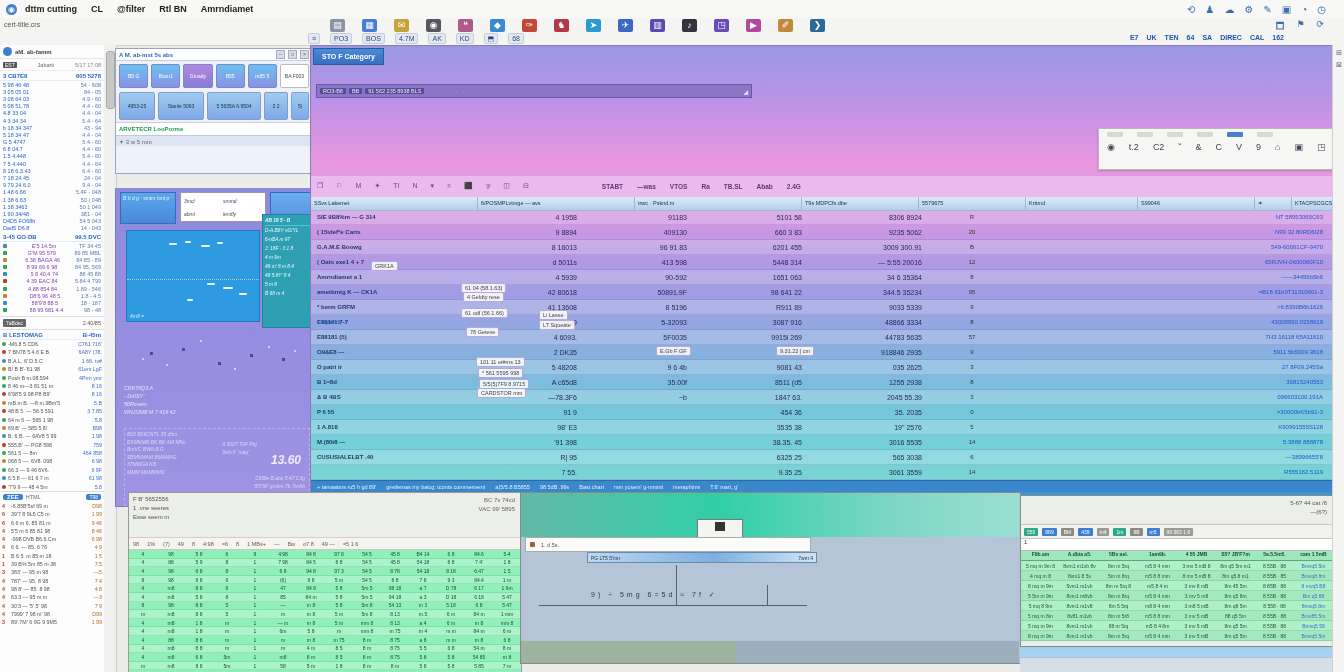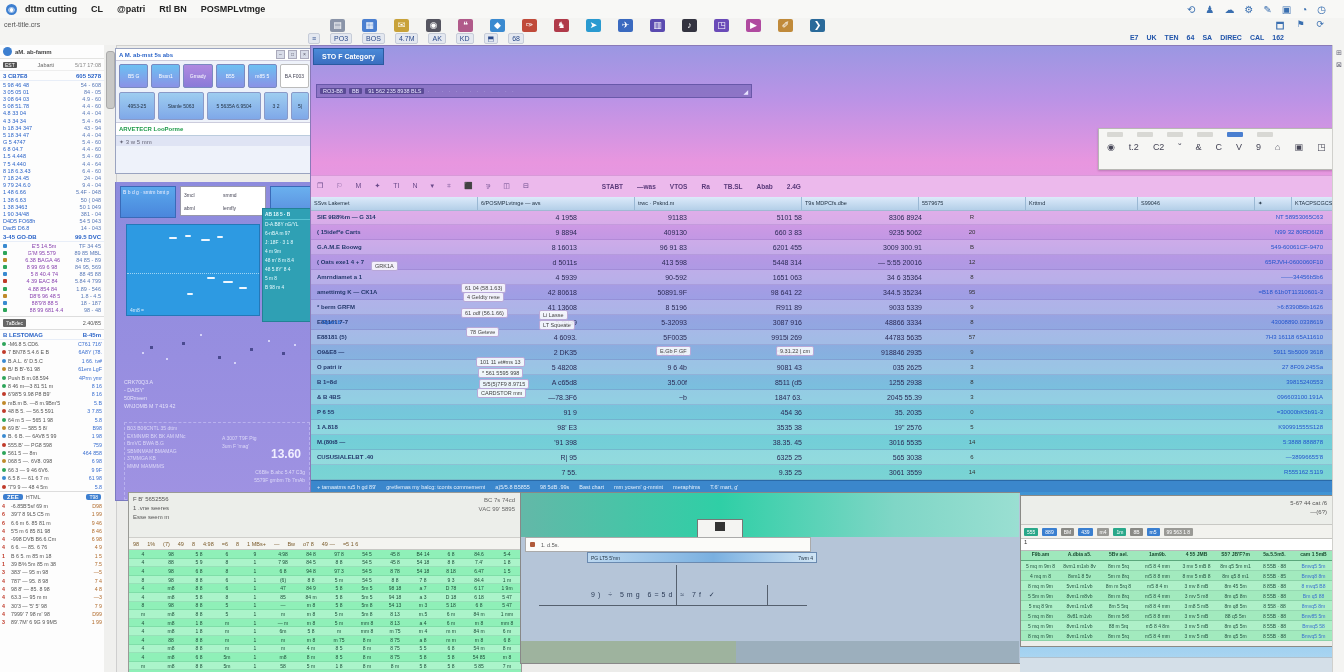--- a/index.html
+++ b/index.html
@@ -218,7 +218,7 @@
   <span class="appdot">◉</span>
   <span class="mitem">dttm cutting</span>
   <span class="mitem">CL</span>
-  <span class="mitem">@patri</span>
+  <span class="mitem">@filter</span>
   <span class="mitem">Rtl BN</span>
   <span class="mitem">POSMPLvtmge</span>
   <span class="spacer"></span>

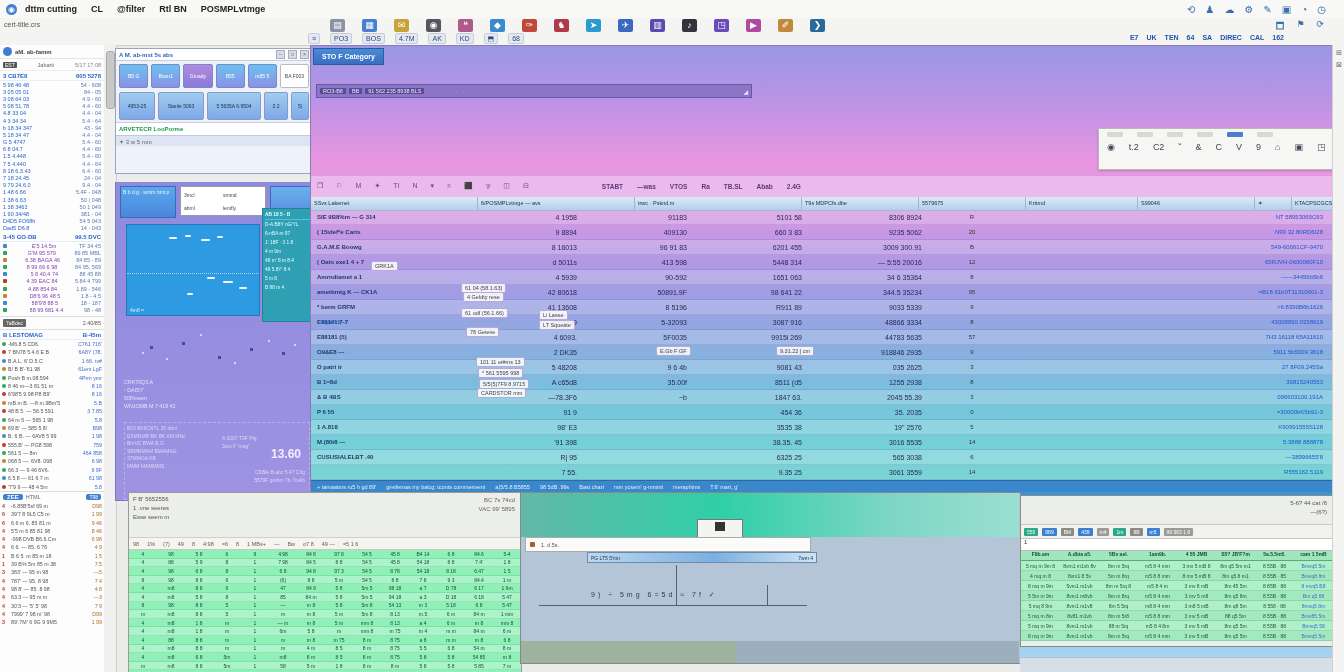--- a/index.html
+++ b/index.html
@@ -220,7 +220,7 @@
   <span class="mitem">CL</span>
   <span class="mitem">@filter</span>
   <span class="mitem">Rtl BN</span>
-  <span class="mitem">POSMPLvtmge</span>
+  <span class="mitem">Amrndiamet</span>
   <span class="spacer"></span>
   <span style="display:flex;">
 

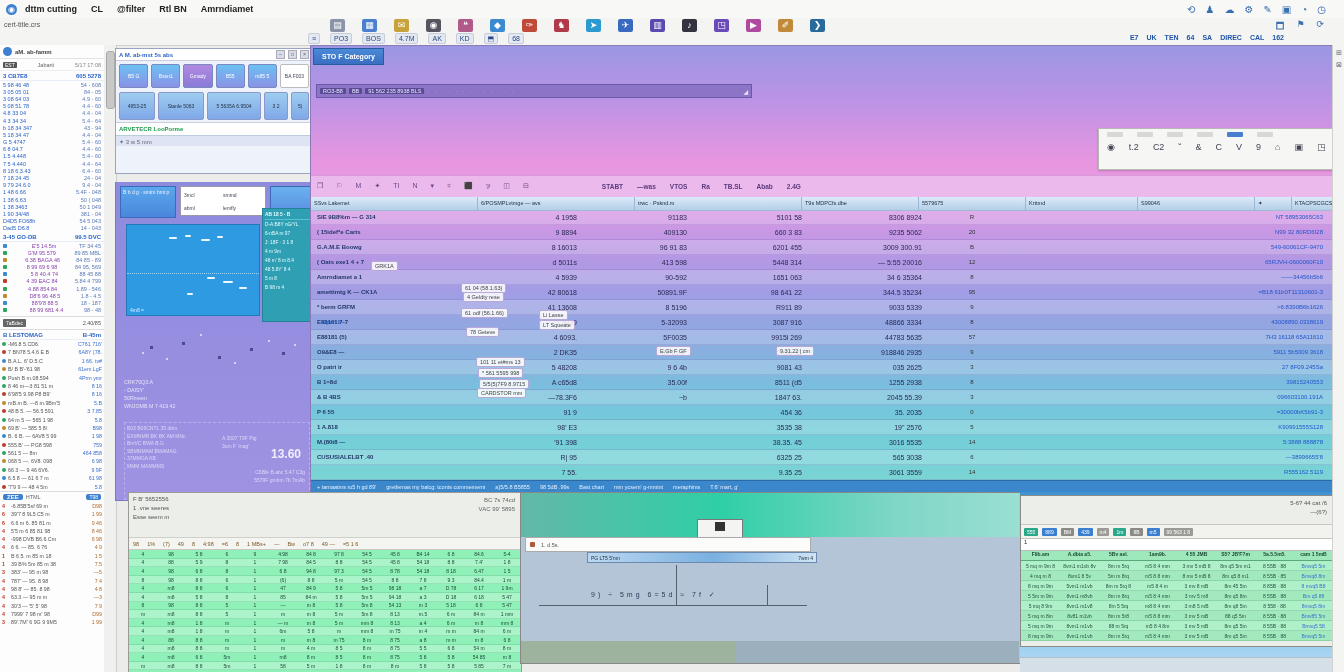--- a/index.html
+++ b/index.html
@@ -82,8 +82,8 @@
   #winA-sub{display:flex;align-items:center;height:10px;background:#dfe4f4;border-top:1px solid #bcd;padding:0 3px;
             font-size:6px;color:#667;}
   
-  #panelB{left:115px;top:182px;width:196px;height:318px;background:linear-gradient(180deg,#8d8bdd,#978ee0 55%,#9f92e2);
-          border:1px solid #7a7ac0;border-top:none;overflow:hidden;}
+  #panelB{left:115px;top:188px;width:196px;height:318px;background:linear-gradient(180deg,#8d8bdd,#978ee0 55%,#9f92e2);
+          border:1px solid #7a7ac0;border-top:none;overflow:hidden;font-style:italic;}
   #pb-toprow{position:absolute;left:4px;top:4px;display:flex;gap:4px;}
   #pb-bluebox{width:50px;height:26px;background:linear-gradient(180deg,#5aa8ec,#4a86dc);border:1px solid #3a6ab8;
               color:#eef;font-size:5px;padding:2px;line-height:6px;}

